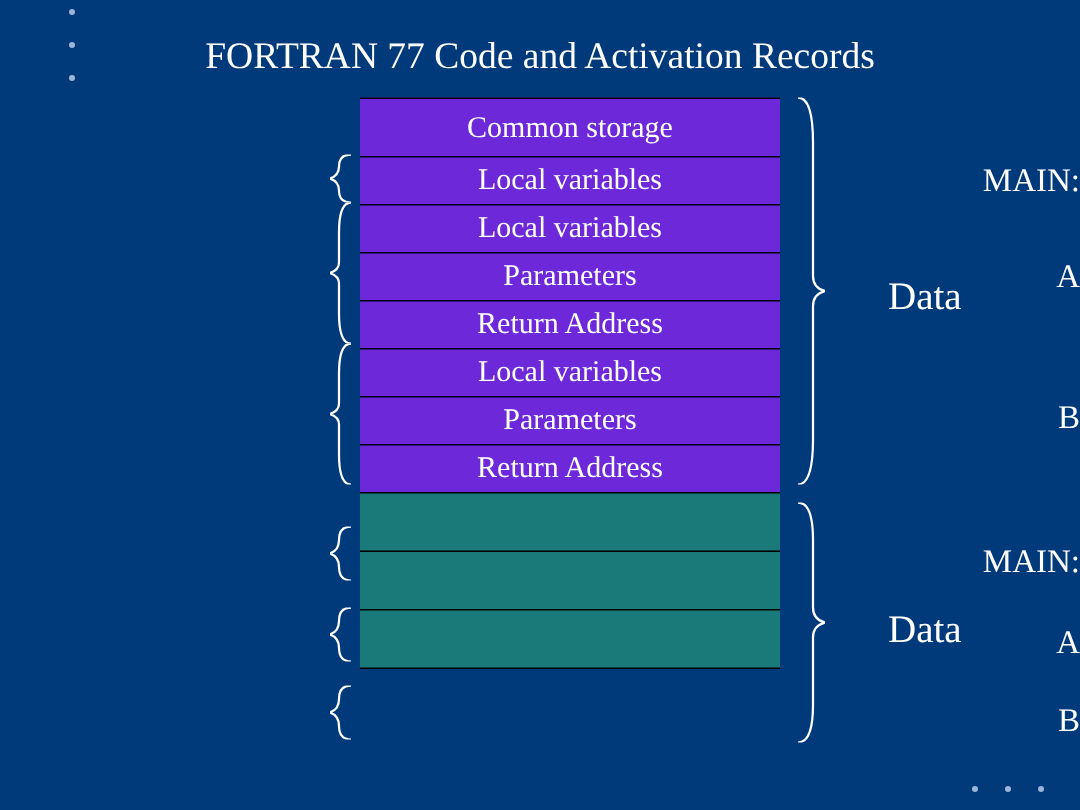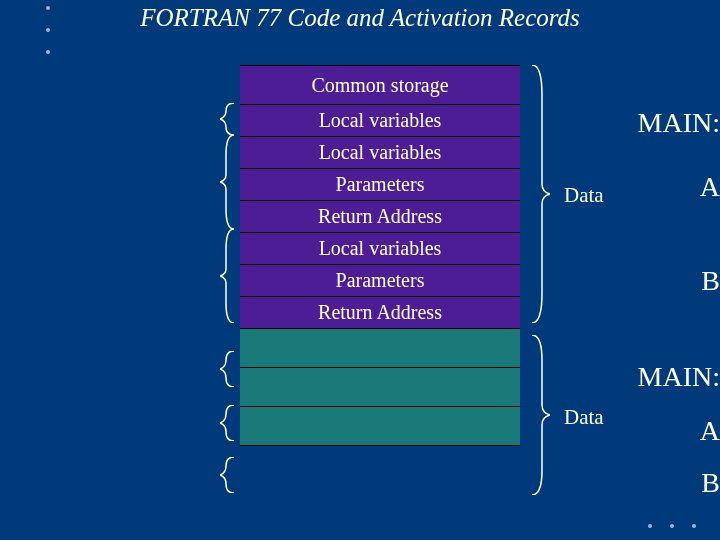--- a/index.html
+++ b/index.html
@@ -6,7 +6,7 @@
   .dots{position:absolute;display:flex;gap:18px}
   .dots.v{flex-direction:column}
   .dot{width:4px;height:4px;background:#9bb4d8;border-radius:50%}
-  .title{position:absolute;top:4px;left:0;right:0;text-align:center;color:#fff;font-style:italic;font-size:25px}
+  .title{position:absolute;top:24px;left:0;right:0;text-align:center;color:#fff;font-size:25px}
   .stage{position:absolute;top:65px;left:0;right:0;bottom:10px}
   .lbl{position:absolute;color:#fff;font-size:28px;right:0;text-align:right;white-space:nowrap}
   .brace{position:absolute;left:220px;width:18px}

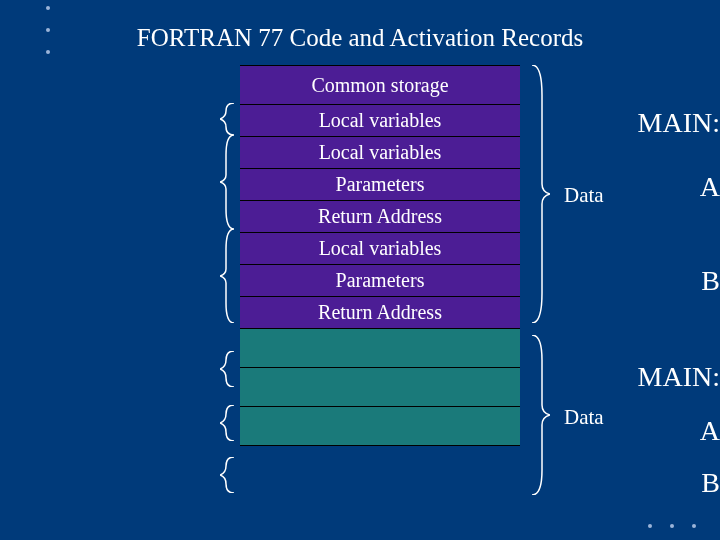--- a/index.html
+++ b/index.html
@@ -11,7 +11,7 @@
   .lbl{position:absolute;color:#fff;font-size:28px;right:0;text-align:right;white-space:nowrap}
   .brace{position:absolute;left:220px;width:18px}
   .stack{position:absolute;left:240px;width:280px;top:0}
-  .cell{height:31px;line-height:31px;text-align:center;color:#fff;font-size:20px;background:#4c1d95;border-top:1px solid #000}
+  .cell{height:31px;line-height:31px;text-align:center;color:#fff;font-size:20px;background:#6d28d9;border-top:1px solid #000}
   .cell:last-child{border-bottom:1px solid #000}
   .cell.empty{background:#1a7a7a}
   .cell.tall{height:38px;line-height:38px}

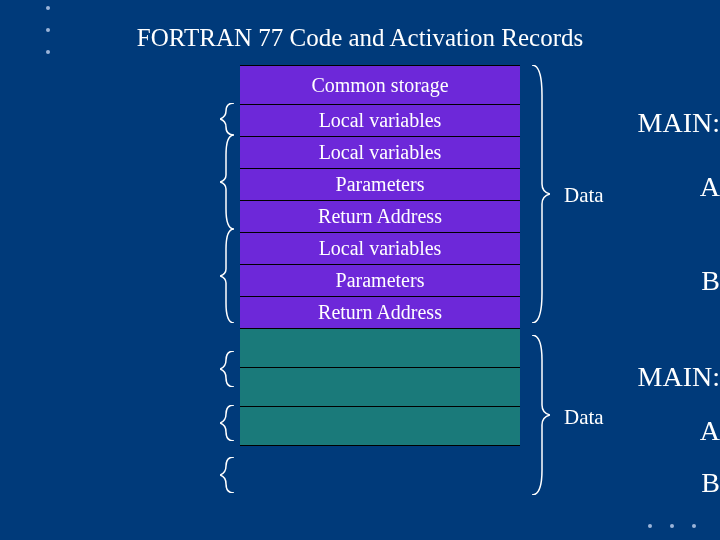--- a/index.html
+++ b/index.html
@@ -8,7 +8,7 @@
   .dot{width:4px;height:4px;background:#9bb4d8;border-radius:50%}
   .title{position:absolute;top:24px;left:0;right:0;text-align:center;color:#fff;font-size:25px}
   .stage{position:absolute;top:65px;left:0;right:0;bottom:10px}
-  .lbl{position:absolute;color:#fff;font-size:28px;right:0;text-align:right;white-space:nowrap}
+  .lbl{position:absolute;color:#fff;font-size:22px;right:0;text-align:right;white-space:nowrap}
   .brace{position:absolute;left:220px;width:18px}
   .stack{position:absolute;left:240px;width:280px;top:0}
   .cell{height:31px;line-height:31px;text-align:center;color:#fff;font-size:20px;background:#6d28d9;border-top:1px solid #000}

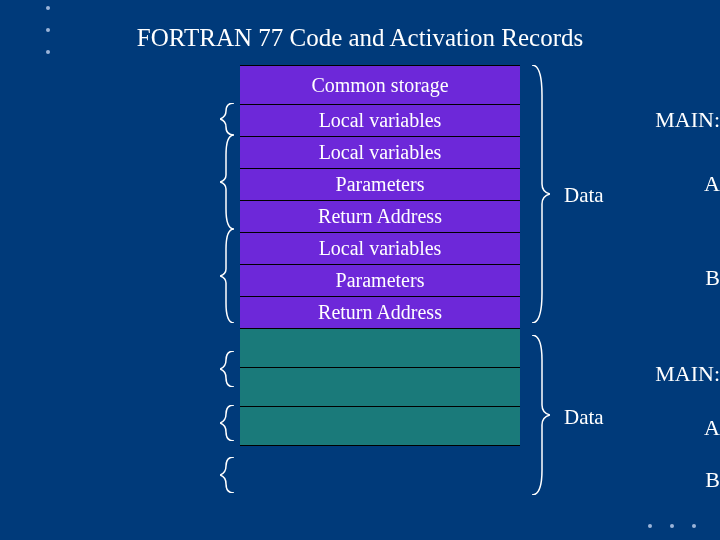--- a/index.html
+++ b/index.html
@@ -16,7 +16,7 @@
   .cell.empty{background:#1a7a7a}
   .cell.tall{height:38px;line-height:38px}
   .right-brace{position:absolute;left:528px;width:22px}
-  .right-lbl{position:absolute;left:564px;color:#fff;font-size:21px}
+  .right-lbl{position:absolute;left:592px;color:#fff;font-size:26px}
 </style>
 </head>
 <body>

